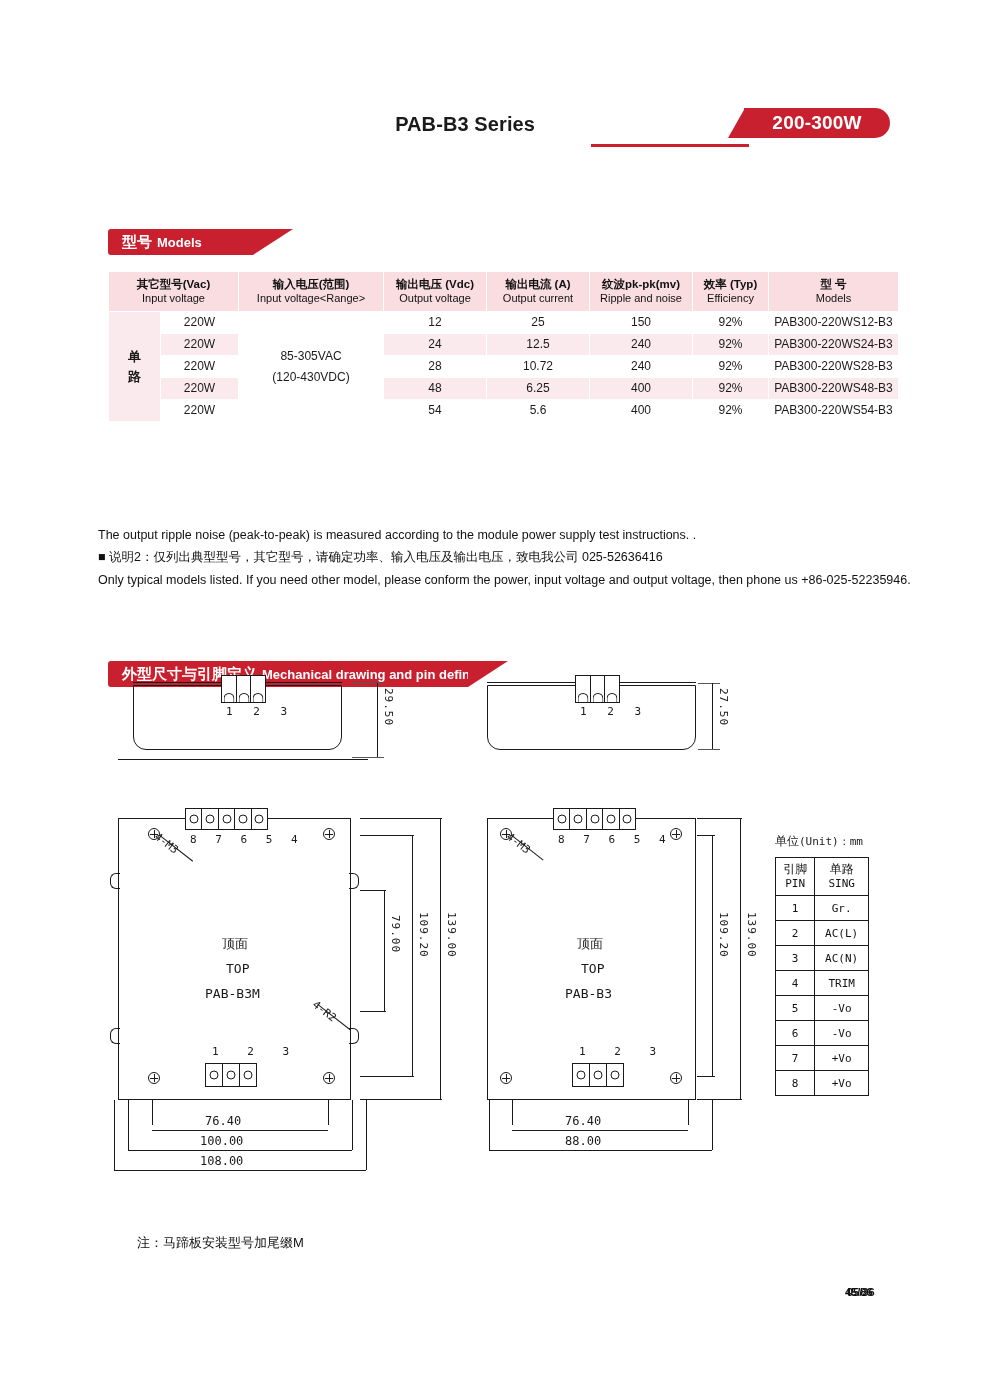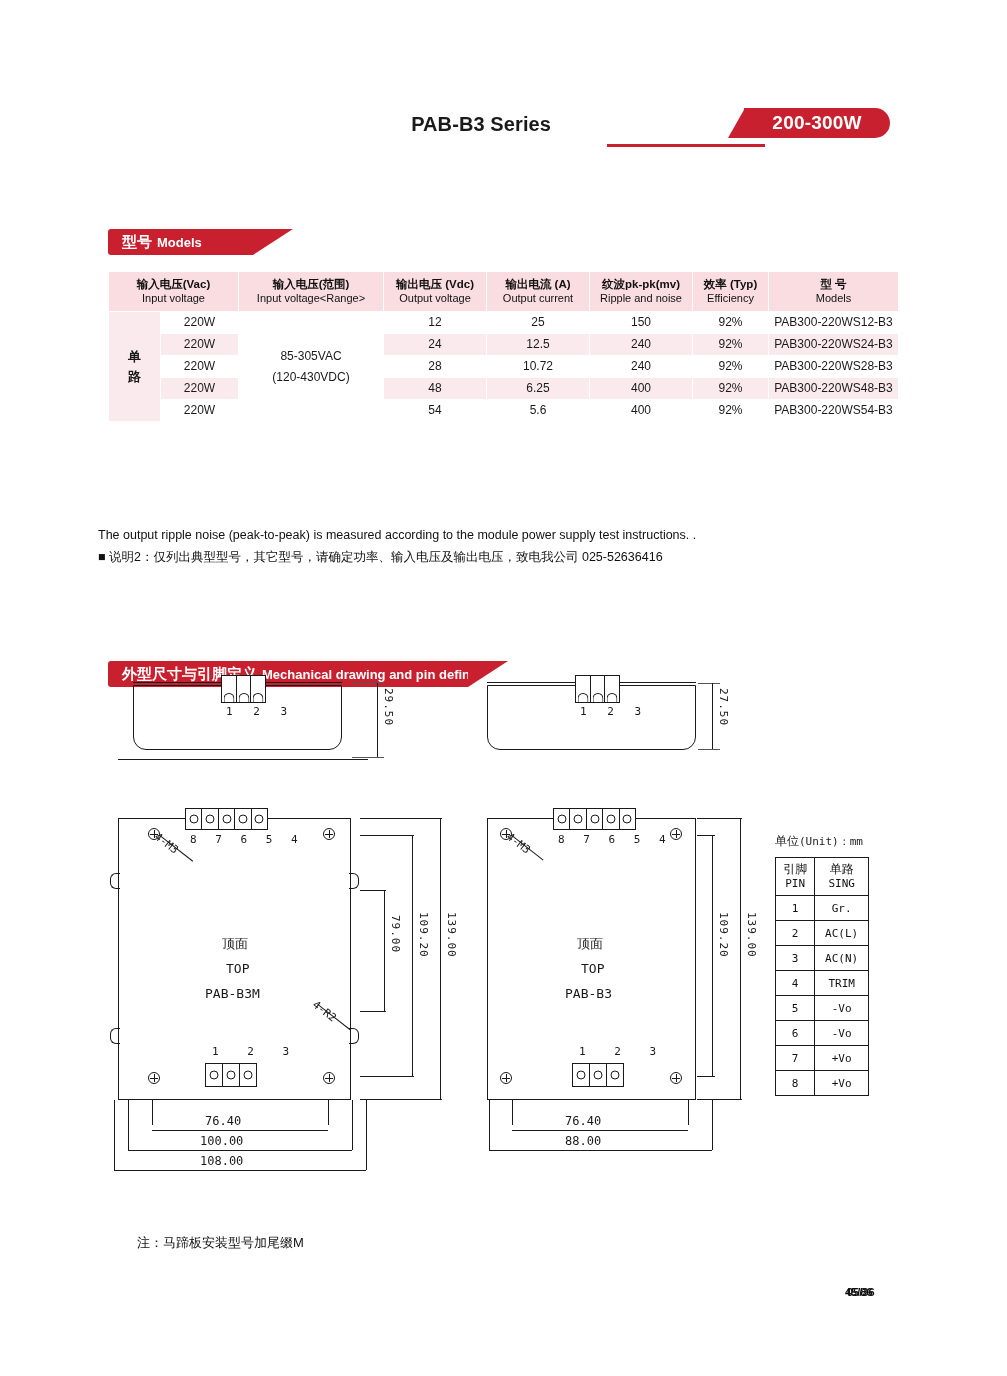--- a/index.html
+++ b/index.html
@@ -15,7 +15,7 @@
 
   
   .page-header{
-    position:absolute; left:16px; top:108px; width:838px; height:44px;
+    position:absolute; left:0; top:108px; width:838px; height:44px;
   }
   .hdr-title{
     position:absolute; right:303px; top:5px;

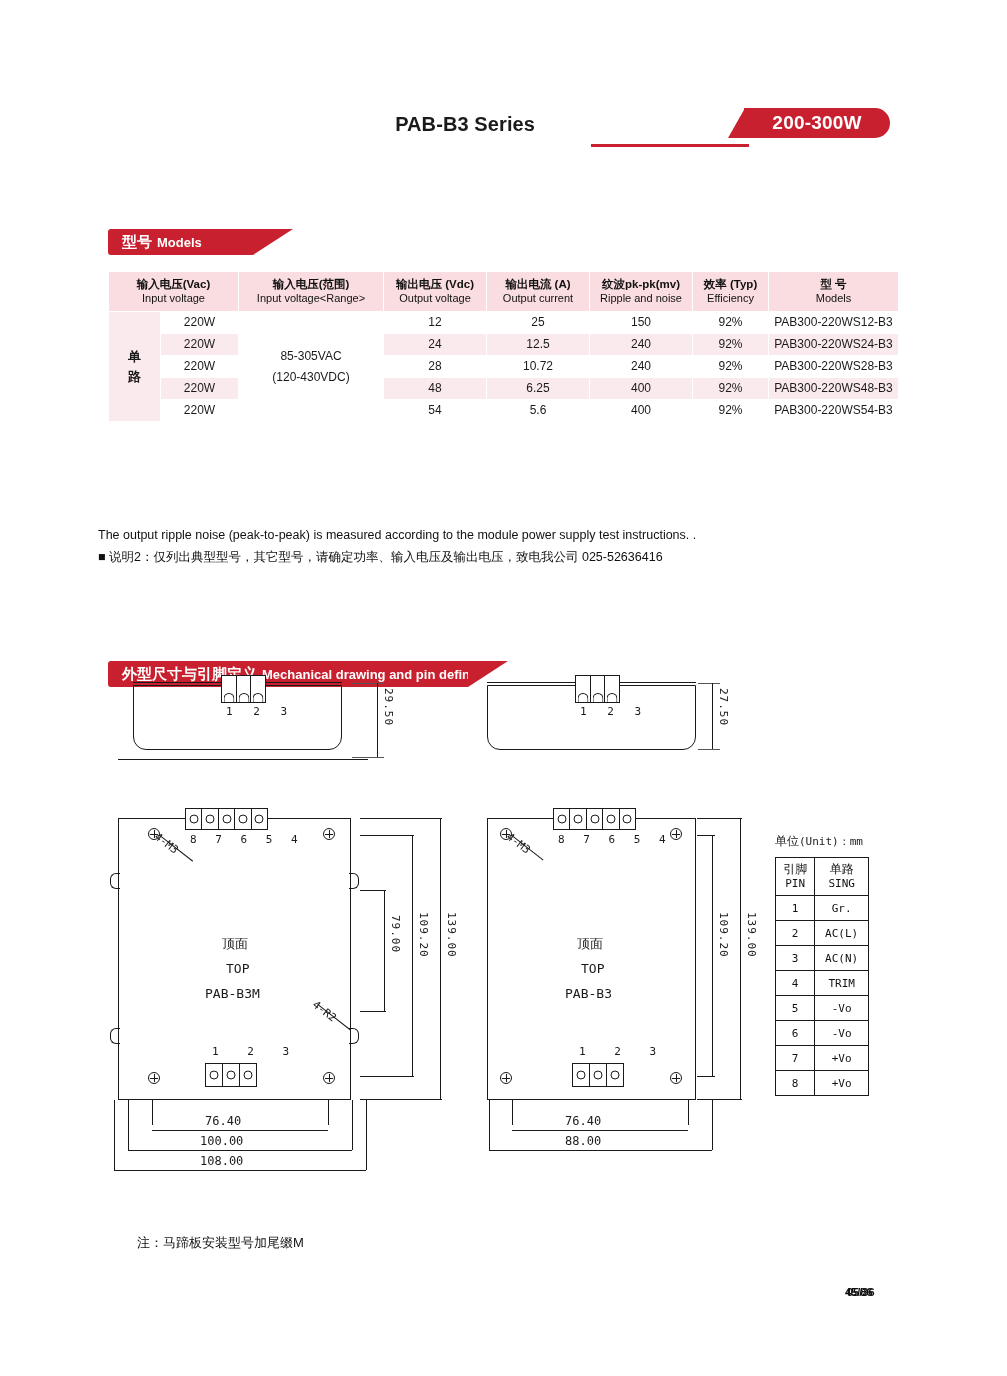--- a/index.html
+++ b/index.html
@@ -207,7 +207,7 @@
   <thead>
     <tr>
       <td colspan="2">
-        <span class="cn">输入电压(Vac)</span>
+        <span class="cn">其它型号(Vac)</span>
         <span class="en">Input voltage</span>
       </td>
       <td>

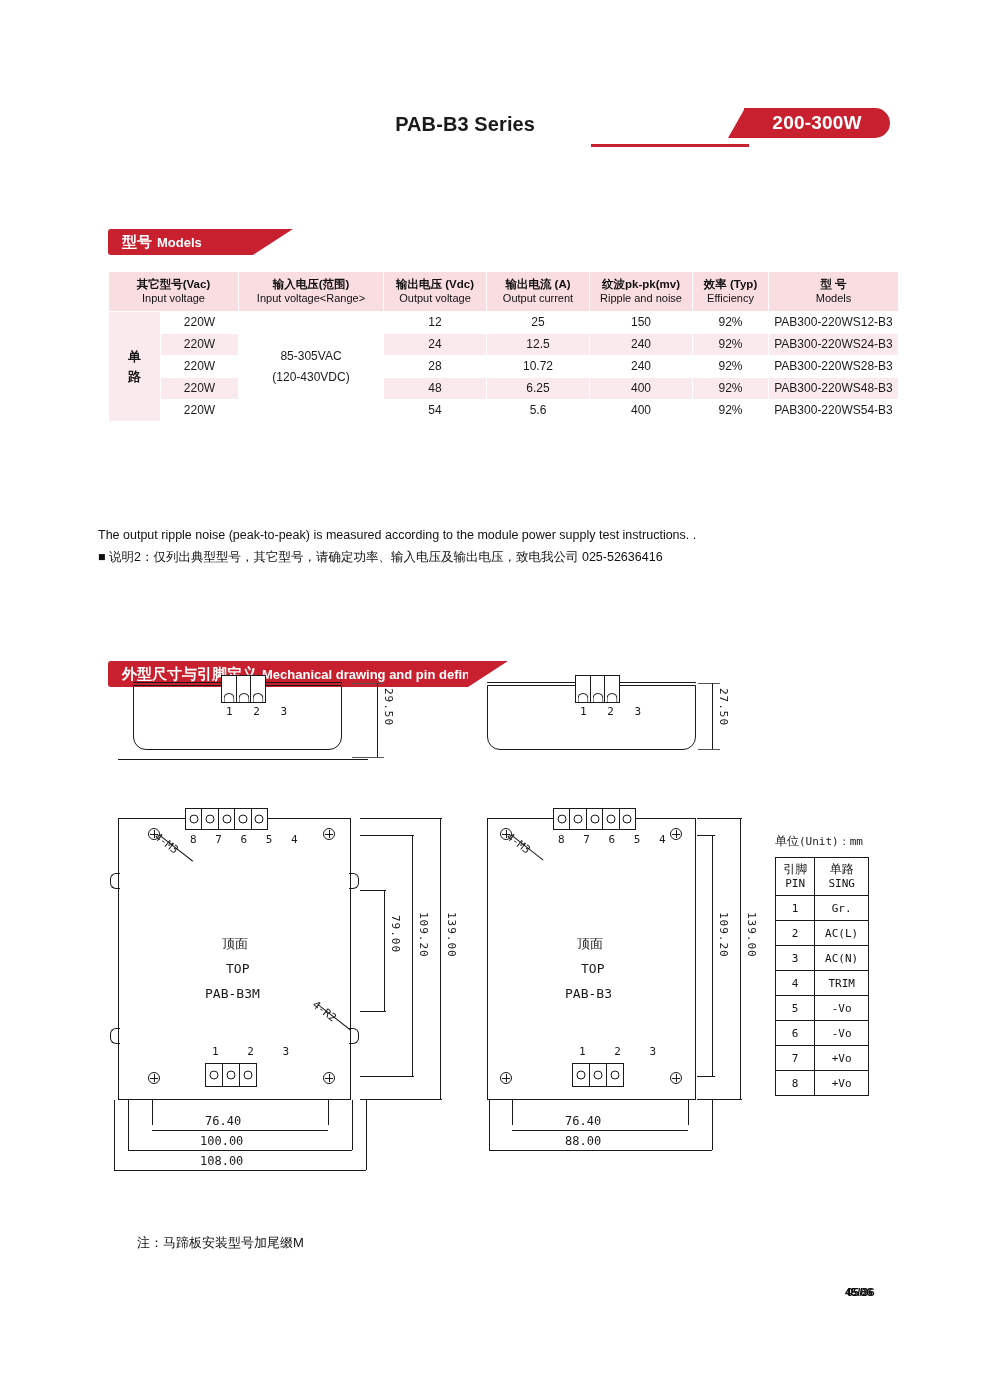--- a/index.html
+++ b/index.html
@@ -288,6 +288,7 @@
 <div class="notes">
   <div class="line en-line">The output ripple noise (peak-to-peak) is measured according to the module power supply test instructions. .</div>
   <div class="line">■ 说明2：仅列出典型型号，其它型号，请确定功率、输入电压及输出电压，致电我公司 025-52636416</div>
+  <div class="line en-line">Only typical models listed. If you need other model, please conform the power, input voltage and output voltage, then phone us +86-025-52235946.</div>
 </div>
 
 <div class="section-banner" id="banner-mech">

